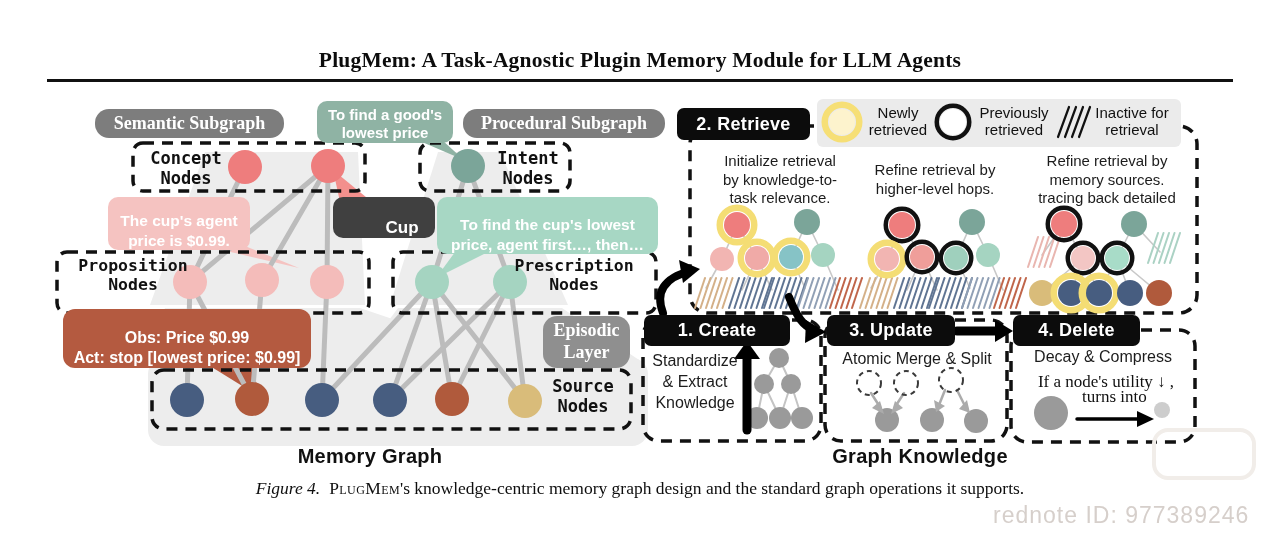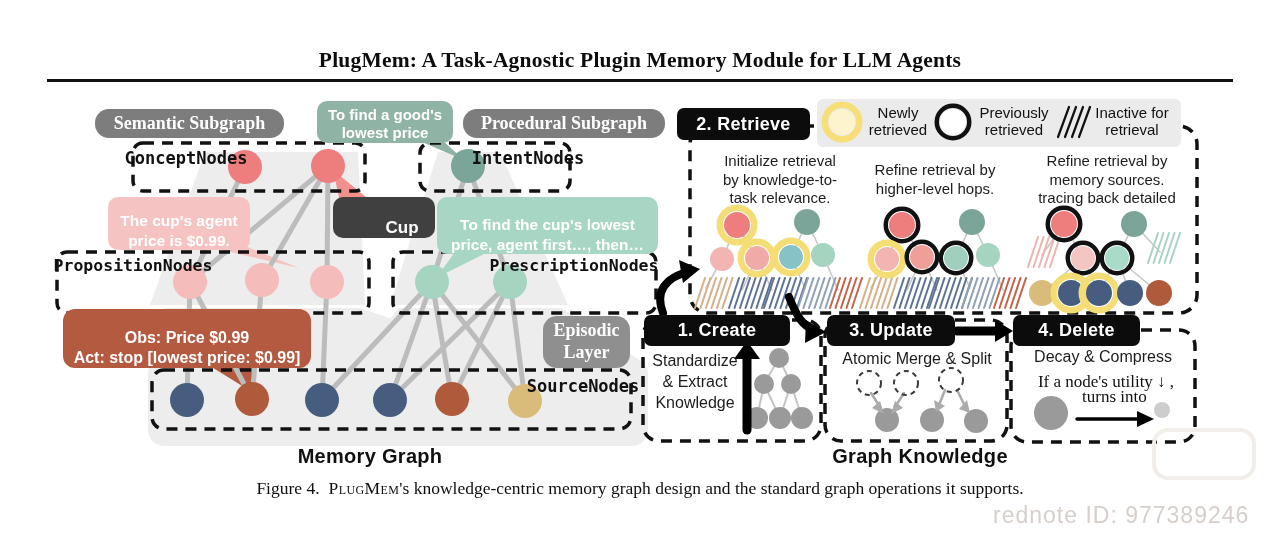--- a/index.html
+++ b/index.html
@@ -17,7 +17,7 @@
   .bubble{color:#fff;border-radius:10px;display:flex;flex-direction:column;align-items:center;
           justify-content:flex-end;font-weight:bold;line-height:1.25;text-align:center;}
   .mono{font-family:"DejaVu Sans Mono",monospace;font-weight:bold;color:#111;text-align:center;
-        line-height:1.15;display:flex;flex-direction:row;justify-content:center;}
+        line-height:1.15;display:flex;flex-direction:column;justify-content:flex-start;}
   .desc{font-size:15px;color:#1c1c1c;text-align:center;line-height:1.24;}
   .serif{font-family:"Liberation Serif",serif;color:#111;}
   .sec{font-size:20px;font-weight:800;color:#101010;text-align:center;letter-spacing:.3px;}

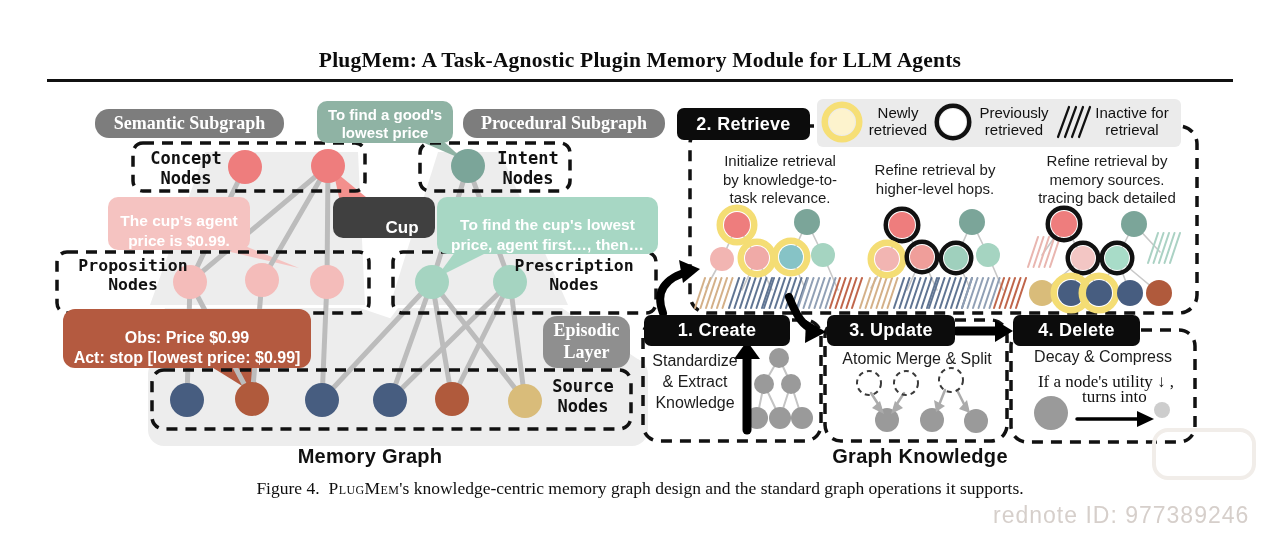--- a/index.html
+++ b/index.html
@@ -24,7 +24,7 @@
   .legend-txt{font-size:15px;color:#111;text-align:center;line-height:1.15;}
   .caption{left:0;right:0;top:478px;text-align:center;font-family:"Liberation Serif",serif;
            font-size:17.5px;color:#0e0e0e;}
-  .caption .fig{margin-right:9px;}
+  .caption .fig{font-style:italic;margin-right:9px;}
   .caption .nm{font-variant:small-caps;letter-spacing:.4px;}
   .wmark{font-size:23px;color:#cfc7c2;letter-spacing:1px;opacity:.85;margin-top:28px;}
   .wlogo{border:4px solid #f1ede9;border-radius:16px;}

